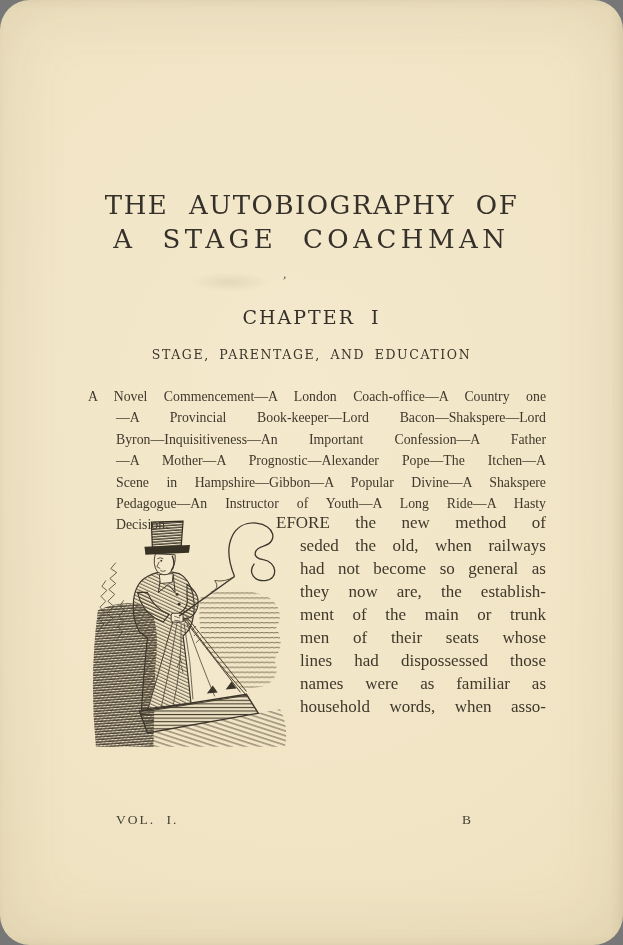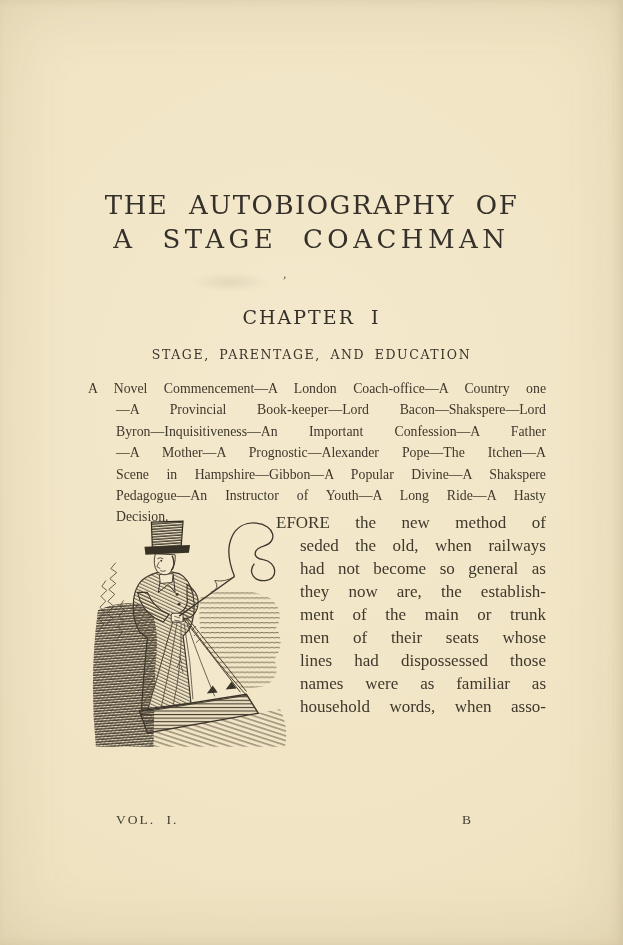--- a/index.html
+++ b/index.html
@@ -12,6 +12,7 @@
     font-family: "Liberation Serif", "DejaVu Serif", serif;
     color: #3f382c;
     overflow: hidden;
+    border-radius: 30px;
   }
   .page::after {
     content: ""; position: absolute; inset: 0; pointer-events: none;

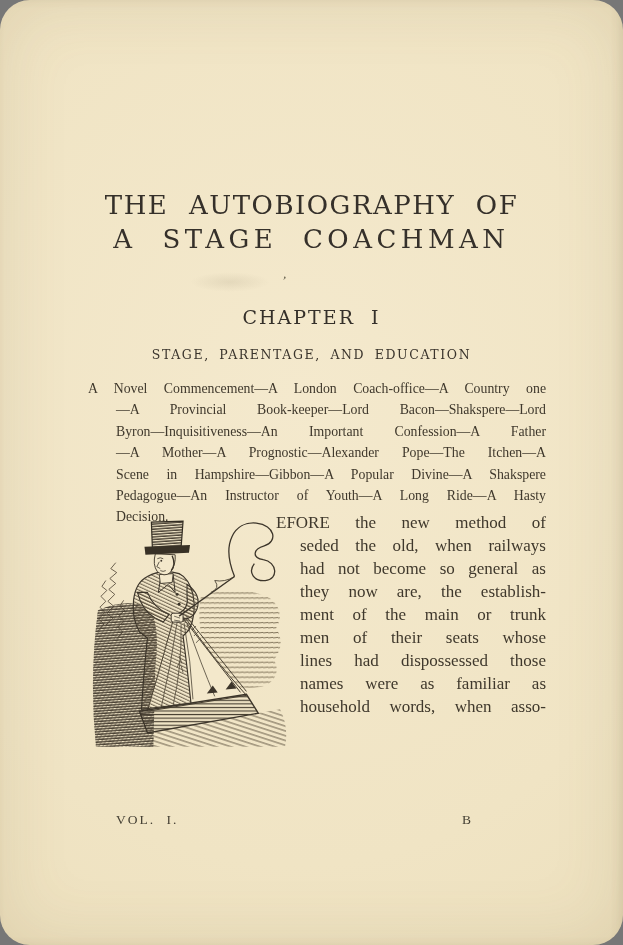--- a/index.html
+++ b/index.html
@@ -31,7 +31,7 @@
   .smudge { top: 272px; left: 190px; width: 80px; height: 20px; border-radius: 50%;
             background: radial-gradient(ellipse, rgba(95,82,55,0.10), rgba(95,82,55,0) 70%); }
 
-  .synopsis { top: 378px; left: 88px; width: 458px; font-size: 13.8px; line-height: 21.4px; }
+  .synopsis { top: 386px; left: 88px; width: 458px; font-size: 13.8px; line-height: 21.4px; }
   .syn-line { text-align: justify; text-align-last: justify; }
   .syn-line.indent { padding-left: 28px; }
   .syn-line.last { text-align-last: left; }

